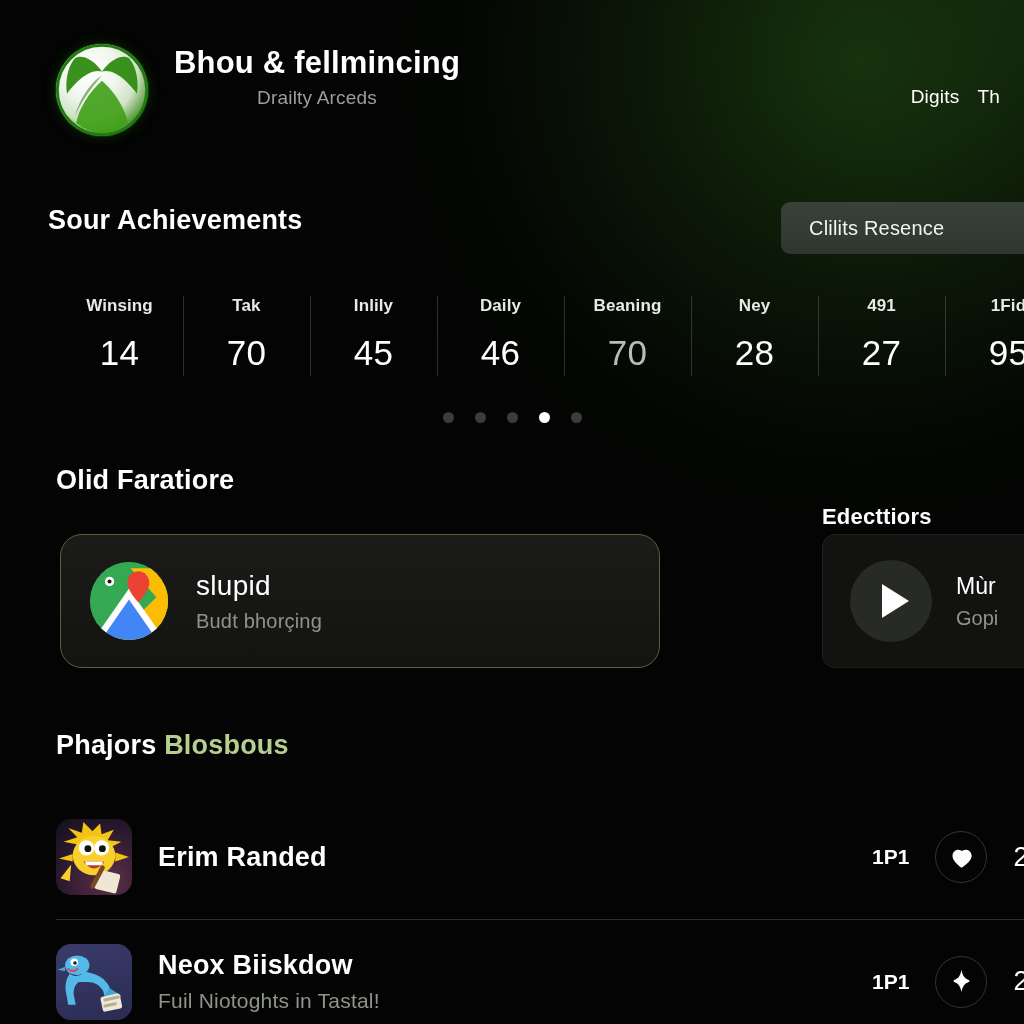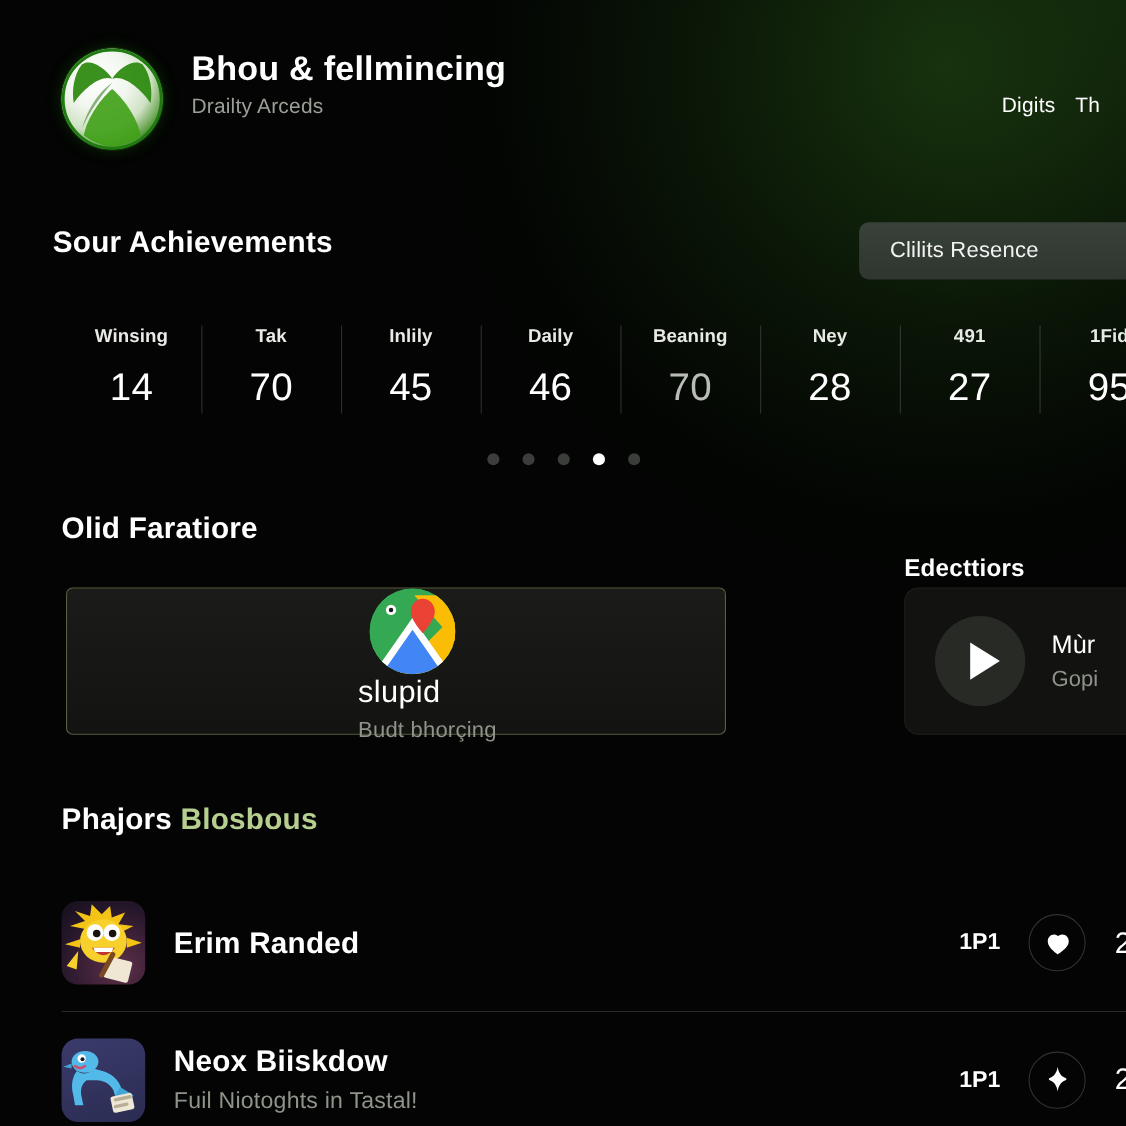--- a/index.html
+++ b/index.html
@@ -32,6 +32,7 @@
     display: flex;
     align-items: flex-start;
     padding: 0 24px 0 56px;
+    text-align: center;
   }
 
   .logo {

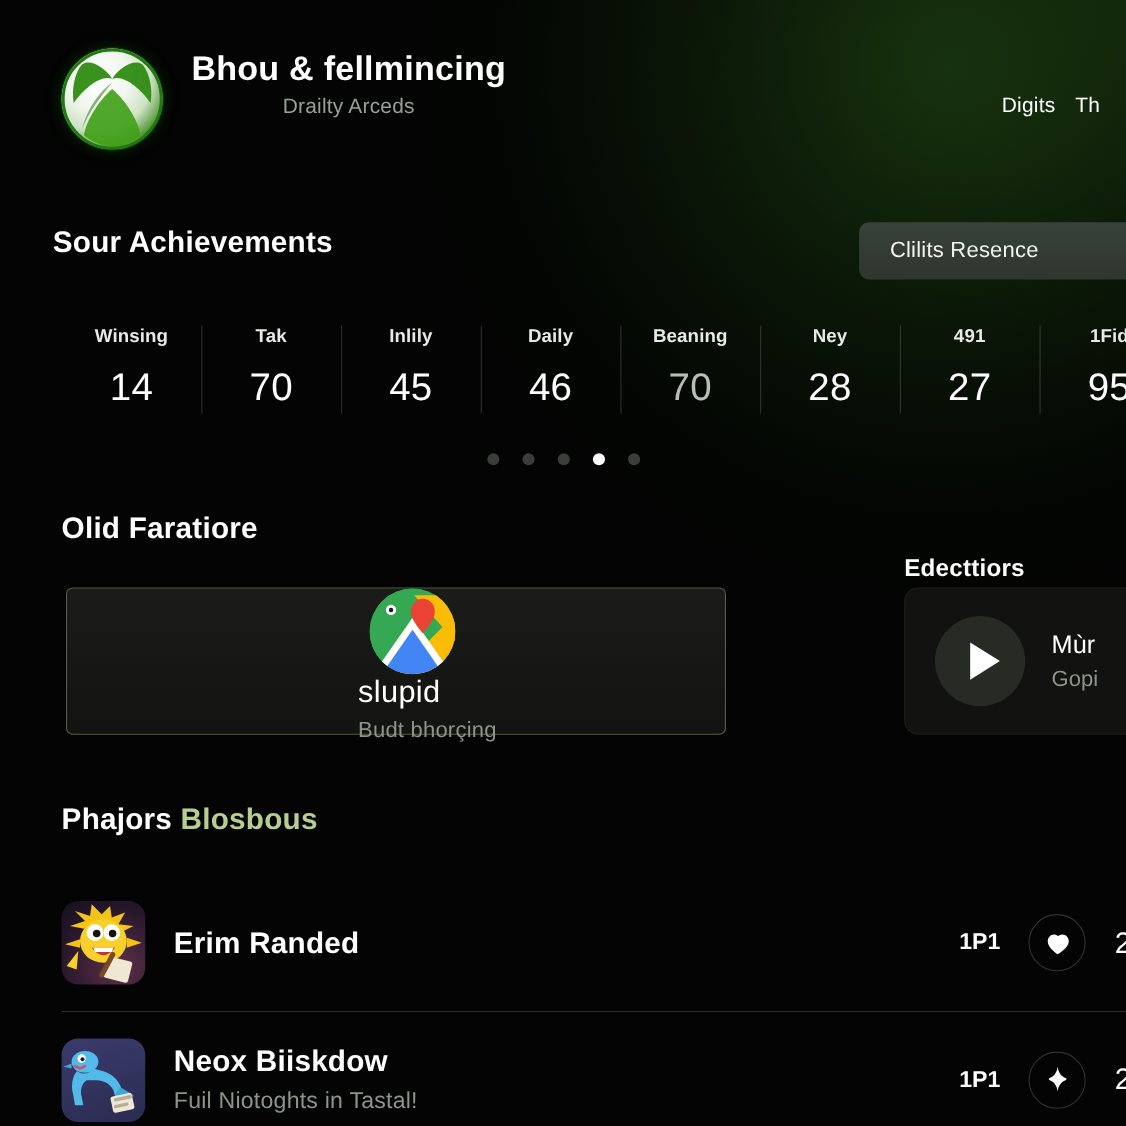--- a/index.html
+++ b/index.html
@@ -175,13 +175,12 @@
     position: absolute;
     top: 534px; left: 60px;
     width: 600px; height: 134px;
-    border-radius: 6px;
+    border-radius: 22px;
     border: 1px solid #59603f;
     background: linear-gradient(180deg, #1b1c19 0%, #131411 100%);
     display: flex;
     align-items: center;
     padding-left: 29px;
-    flex-direction: column;
   }
   .maps-icon {
     width: 78px; height: 78px;

